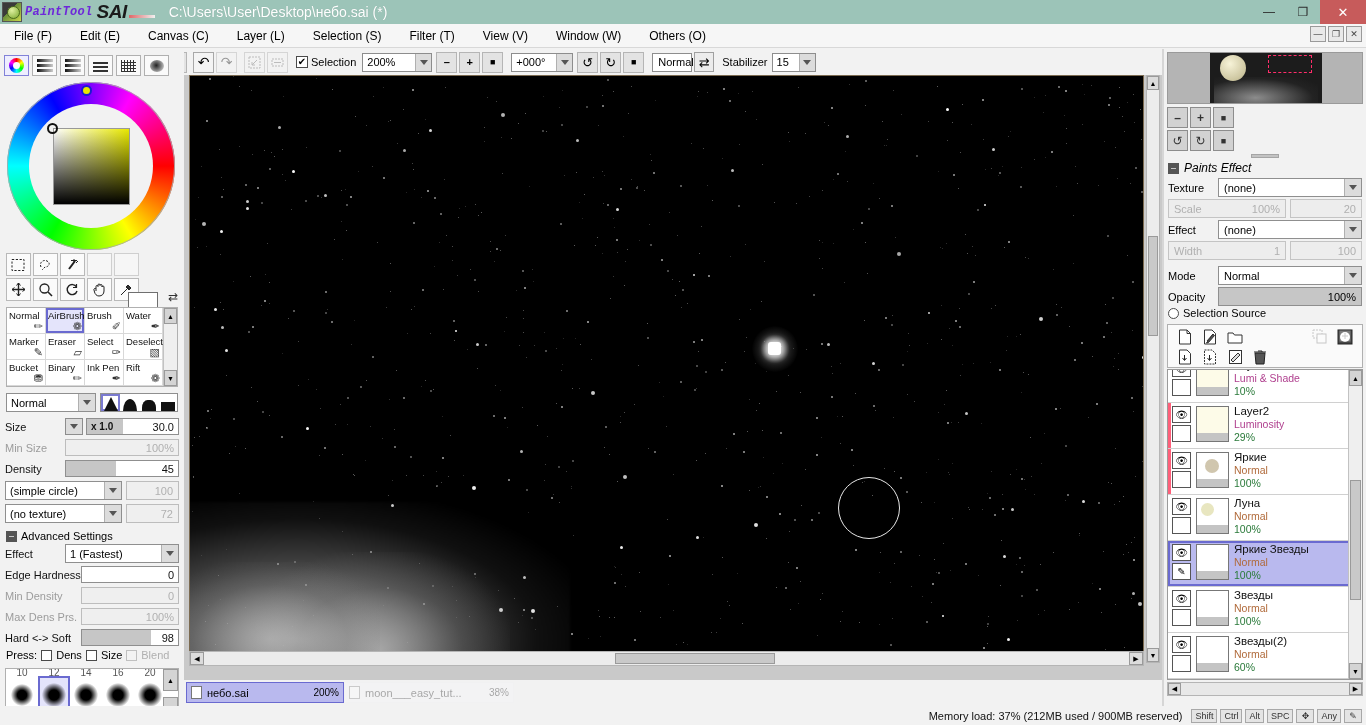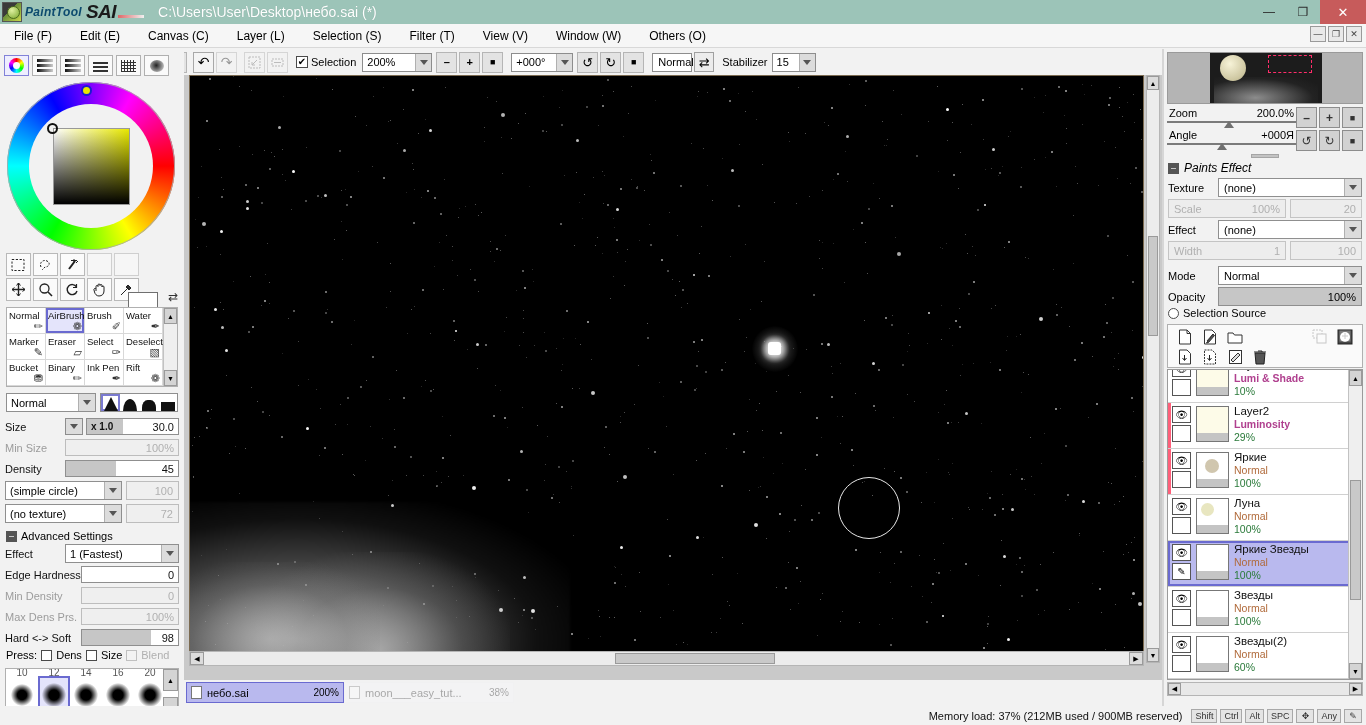--- a/index.html
+++ b/index.html
@@ -29,8 +29,8 @@
     border:1px solid #4a6b1c;
   }
   .logo-painttool {
-    font-family:Liberation Sans, sans-serif; font-style:italic; font-weight:bold;
-    font-size:12px; color:#0c4a6e; letter-spacing:0.3px;
+    font-family:Liberation Mono, monospace; font-style:italic; font-weight:bold;
+    font-size:12px; color:#6d28d9; letter-spacing:0.3px;
   }
   .logo-sai {
     font-family:"Liberation Sans", sans-serif; font-weight:bold; font-style:italic;

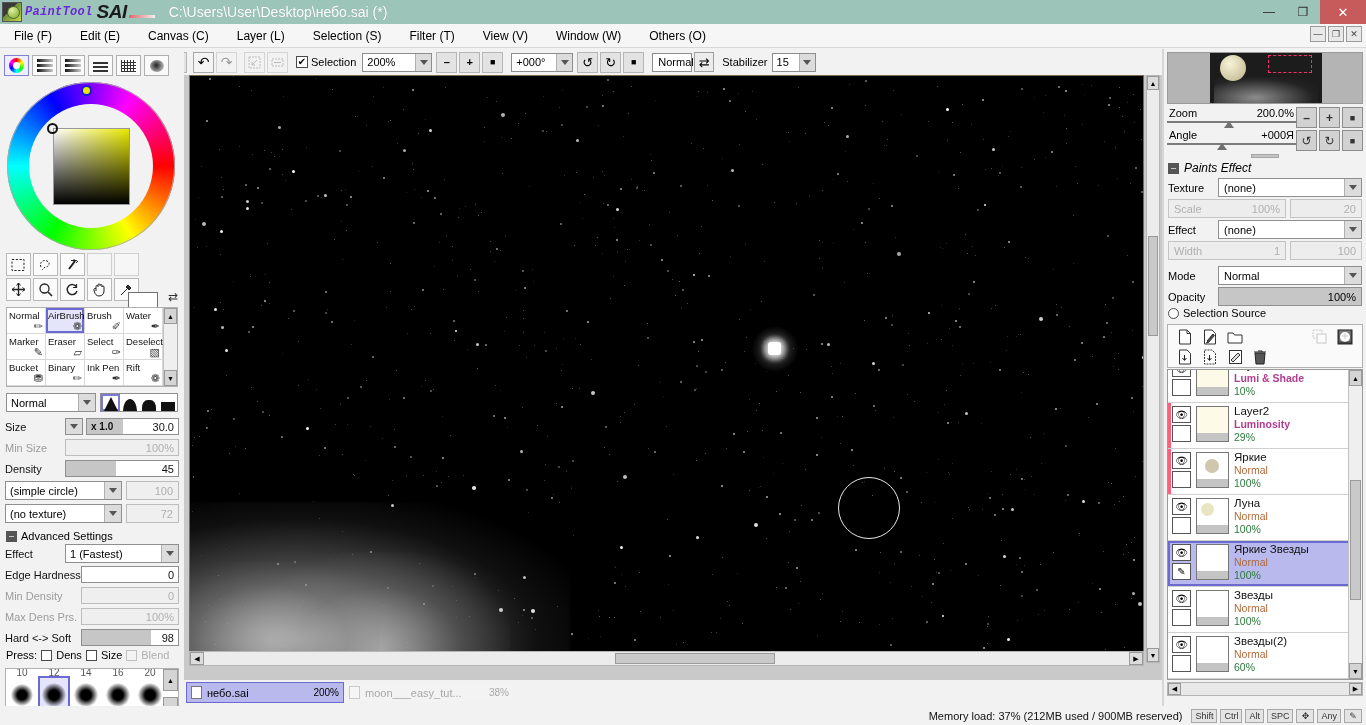--- a/index.html
+++ b/index.html
@@ -1704,20 +1704,6 @@
     </div>
 
     <div class="zoomrow">
-      <div class="zr-left">
-        <div class="zr-line">
-          <span class="lab">Zoom</span>
-          <span class="val">200.0%</span>
-          <span class="track"></span>
-          <span class="knob" style="left:57px"></span>
-        </div>
-        <div class="zr-line">
-          <span class="lab">Angle</span>
-          <span class="val">+000Я</span>
-          <span class="track"></span>
-          <span class="knob" style="left:50px"></span>
-        </div>
-      </div>
       <div class="zr-btns">
         <div class="zr-brow">
           <div class="zb" style="font-weight:bold">–</div>

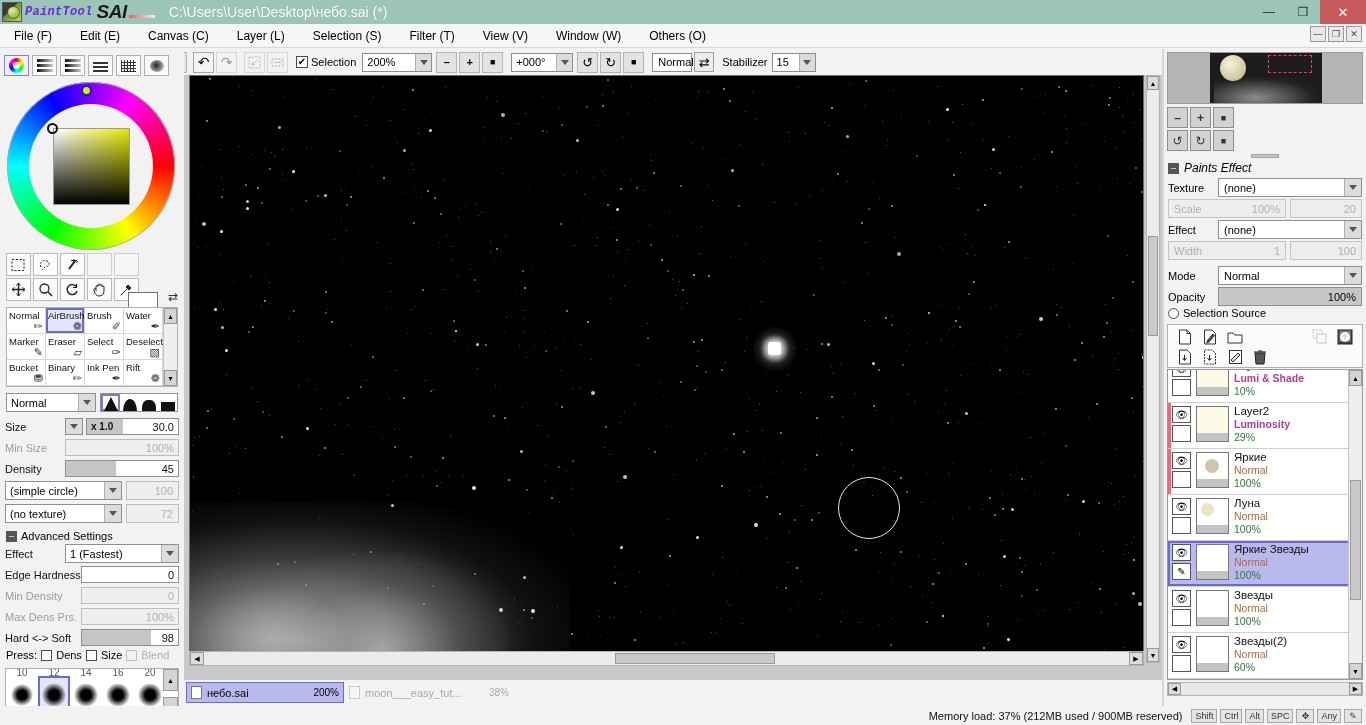--- a/index.html
+++ b/index.html
@@ -358,7 +358,7 @@
   .ll-meta{ flex:1; padding-top:2px; }
   .ll-name{ font-size:11.5px; color:#111; line-height:13px; }
   .ll-mode{ font-size:10.5px; color:#b06a3a; line-height:13px; }
-  .ll-mode.lumi{ color:#b0408f;font-weight:bold; }
+  .ll-mode.lumi{ color:#b0408f; }
   .ll-op{ font-size:10.5px; color:#2a7a3a; line-height:13px; }
   .ll-scroll{ position:absolute; right:0; top:0; width:14px; height:309px; background:#efefef; border-left:1px solid #c2c2c2; }
   .ll-scroll .ar{ position:absolute; left:0; width:13px; height:16px; background:#d4d4d4; border:1px solid #9a9a9a; display:flex;align-items:center;justify-content:center;font-size:7px; }

